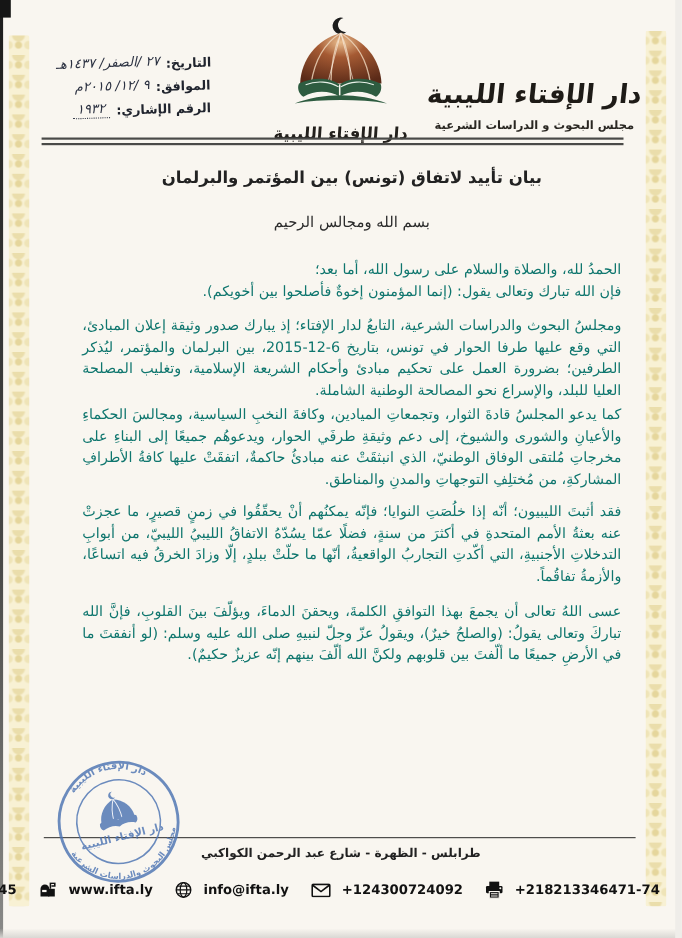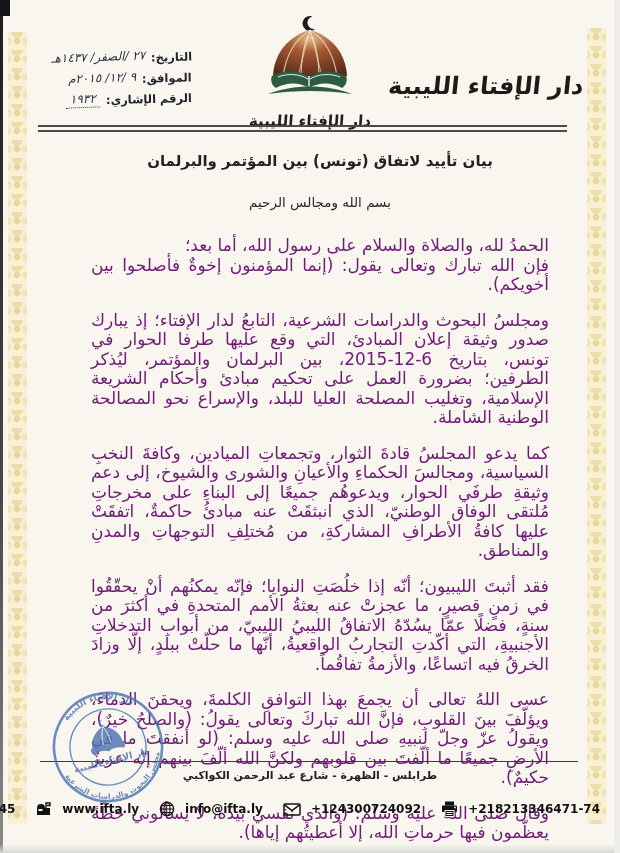--- a/index.html
+++ b/index.html
@@ -120,6 +120,7 @@
 
 <div class="org-block">
   <div class="org-name">دار الإفتاء الليبية</div>
+  <div class="org-sub">مجلس البحوث و الدراسات الشرعية</div>
 </div>
 
 <div class="header-rule"></div>

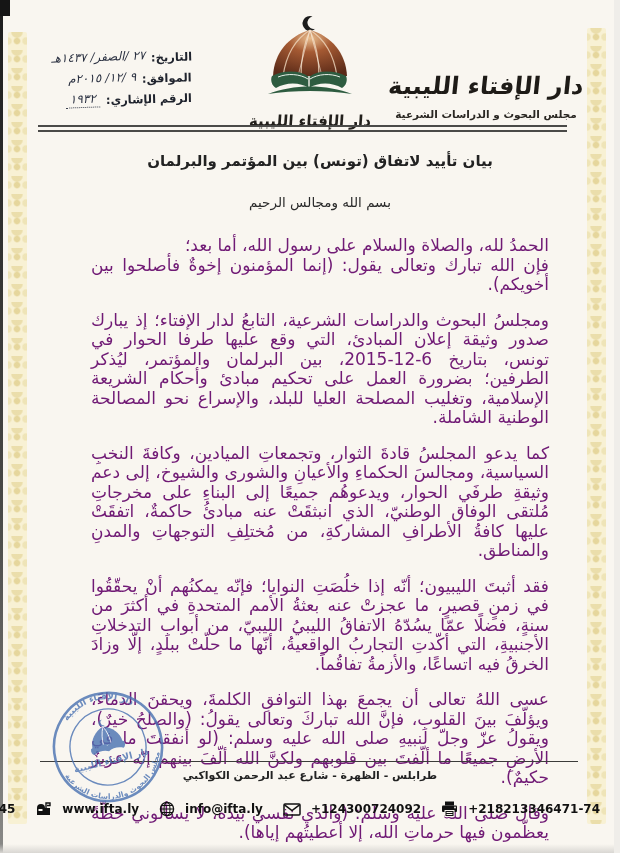--- a/index.html
+++ b/index.html
@@ -51,7 +51,7 @@
   .content{position:absolute;top:152px;left:75px;width:490px;direction:rtl;}
   .doc-title{text-align:center;font-size:15px;font-weight:bold;color:#222;}
   .basmala{text-align:center;font-size:13.5px;margin-top:24px;color:#2b2b2b;}
-  .content p{margin:16px;font-size:17px;line-height:19.5px;text-align:justify;white-space:pre-line;color:#701a75;}
+  .content p{margin:0;font-size:13px;line-height:19.5px;text-align:justify;white-space:pre-line;color:#0f766e;}
   .p0{margin-top:26px !important;}
   .p1{margin-top:12px !important;}
   .p2{margin-top:3px !important;}

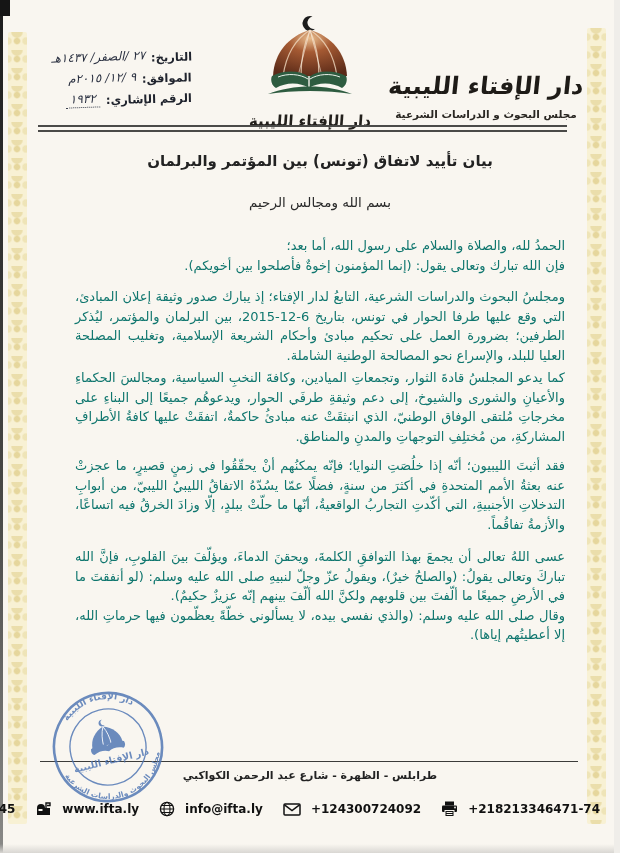--- a/index.html
+++ b/index.html
@@ -134,7 +134,6 @@
   <p class="p2">كما يدعو المجلسُ قادةَ الثوار، وتجمعاتِ الميادين، وكافةَ النخبِ السياسية، ومجالسَ الحكماءِ والأعيانِ والشورى والشيوخ، إلى دعم وثيقةِ طرفَي الحوار، ويدعوهُم جميعًا إلى البناءِ على مخرجاتِ مُلتقى الوفاق الوطنيّ، الذي انبثقَتْ عنه مبادئُ حاكمةٌ، اتفقَتْ عليها كافةُ الأطرافِ المشاركةِ، من مُختلِفِ التوجهاتِ والمدنِ والمناطق.</p>
   <p class="p3">فقد أثبتَ الليبيون؛ أنّه إذا خلُصَتِ النوايا؛ فإنّه يمكنُهم أنْ يحقّقُوا في زمنٍ قصيرٍ، ما عجزتْ عنه بعثةُ الأمم المتحدةِ في أكثرَ من سنةٍ، فضلًا عمّا يسُدّهُ الاتفاقُ الليبيُ الليبيّ، من أبوابِ التدخلاتِ الأجنبيةِ، التي أكّدتِ التجاربُ الواقعيةُ، أنّها ما حلّتْ ببلدٍ، إلّا وزادَ الخرقُ فيه اتساعًا، والأزمةُ تفاقُماً.</p>
   <p class="p4">عسى اللهُ تعالى أن يجمعَ بهذا التوافقِ الكلمةَ، ويحقنَ الدماءَ، ويؤلّفَ بينَ القلوبِ، فإنَّ الله تباركَ وتعالى يقولُ: (والصلحُ خيرٌ)، ويقولُ عزّ وجلّ لنبيهِ صلى الله عليه وسلم: (لو أنفقتَ ما في الأرضِ جميعًا ما ألّفتَ بين قلوبهم ولكنَّ الله ألّفَ بينهم إنّه عزيزٌ حكيمٌ).</p>
-  <p>وقال صلى الله عليه وسلم: (والذي نفسي بيده، لا يسألوني خطّةً يعظّمون فيها حرماتِ الله، إلا أعطيتُهم إياها).</p>
 </div>
 
 <div class="footer-rule"></div>

